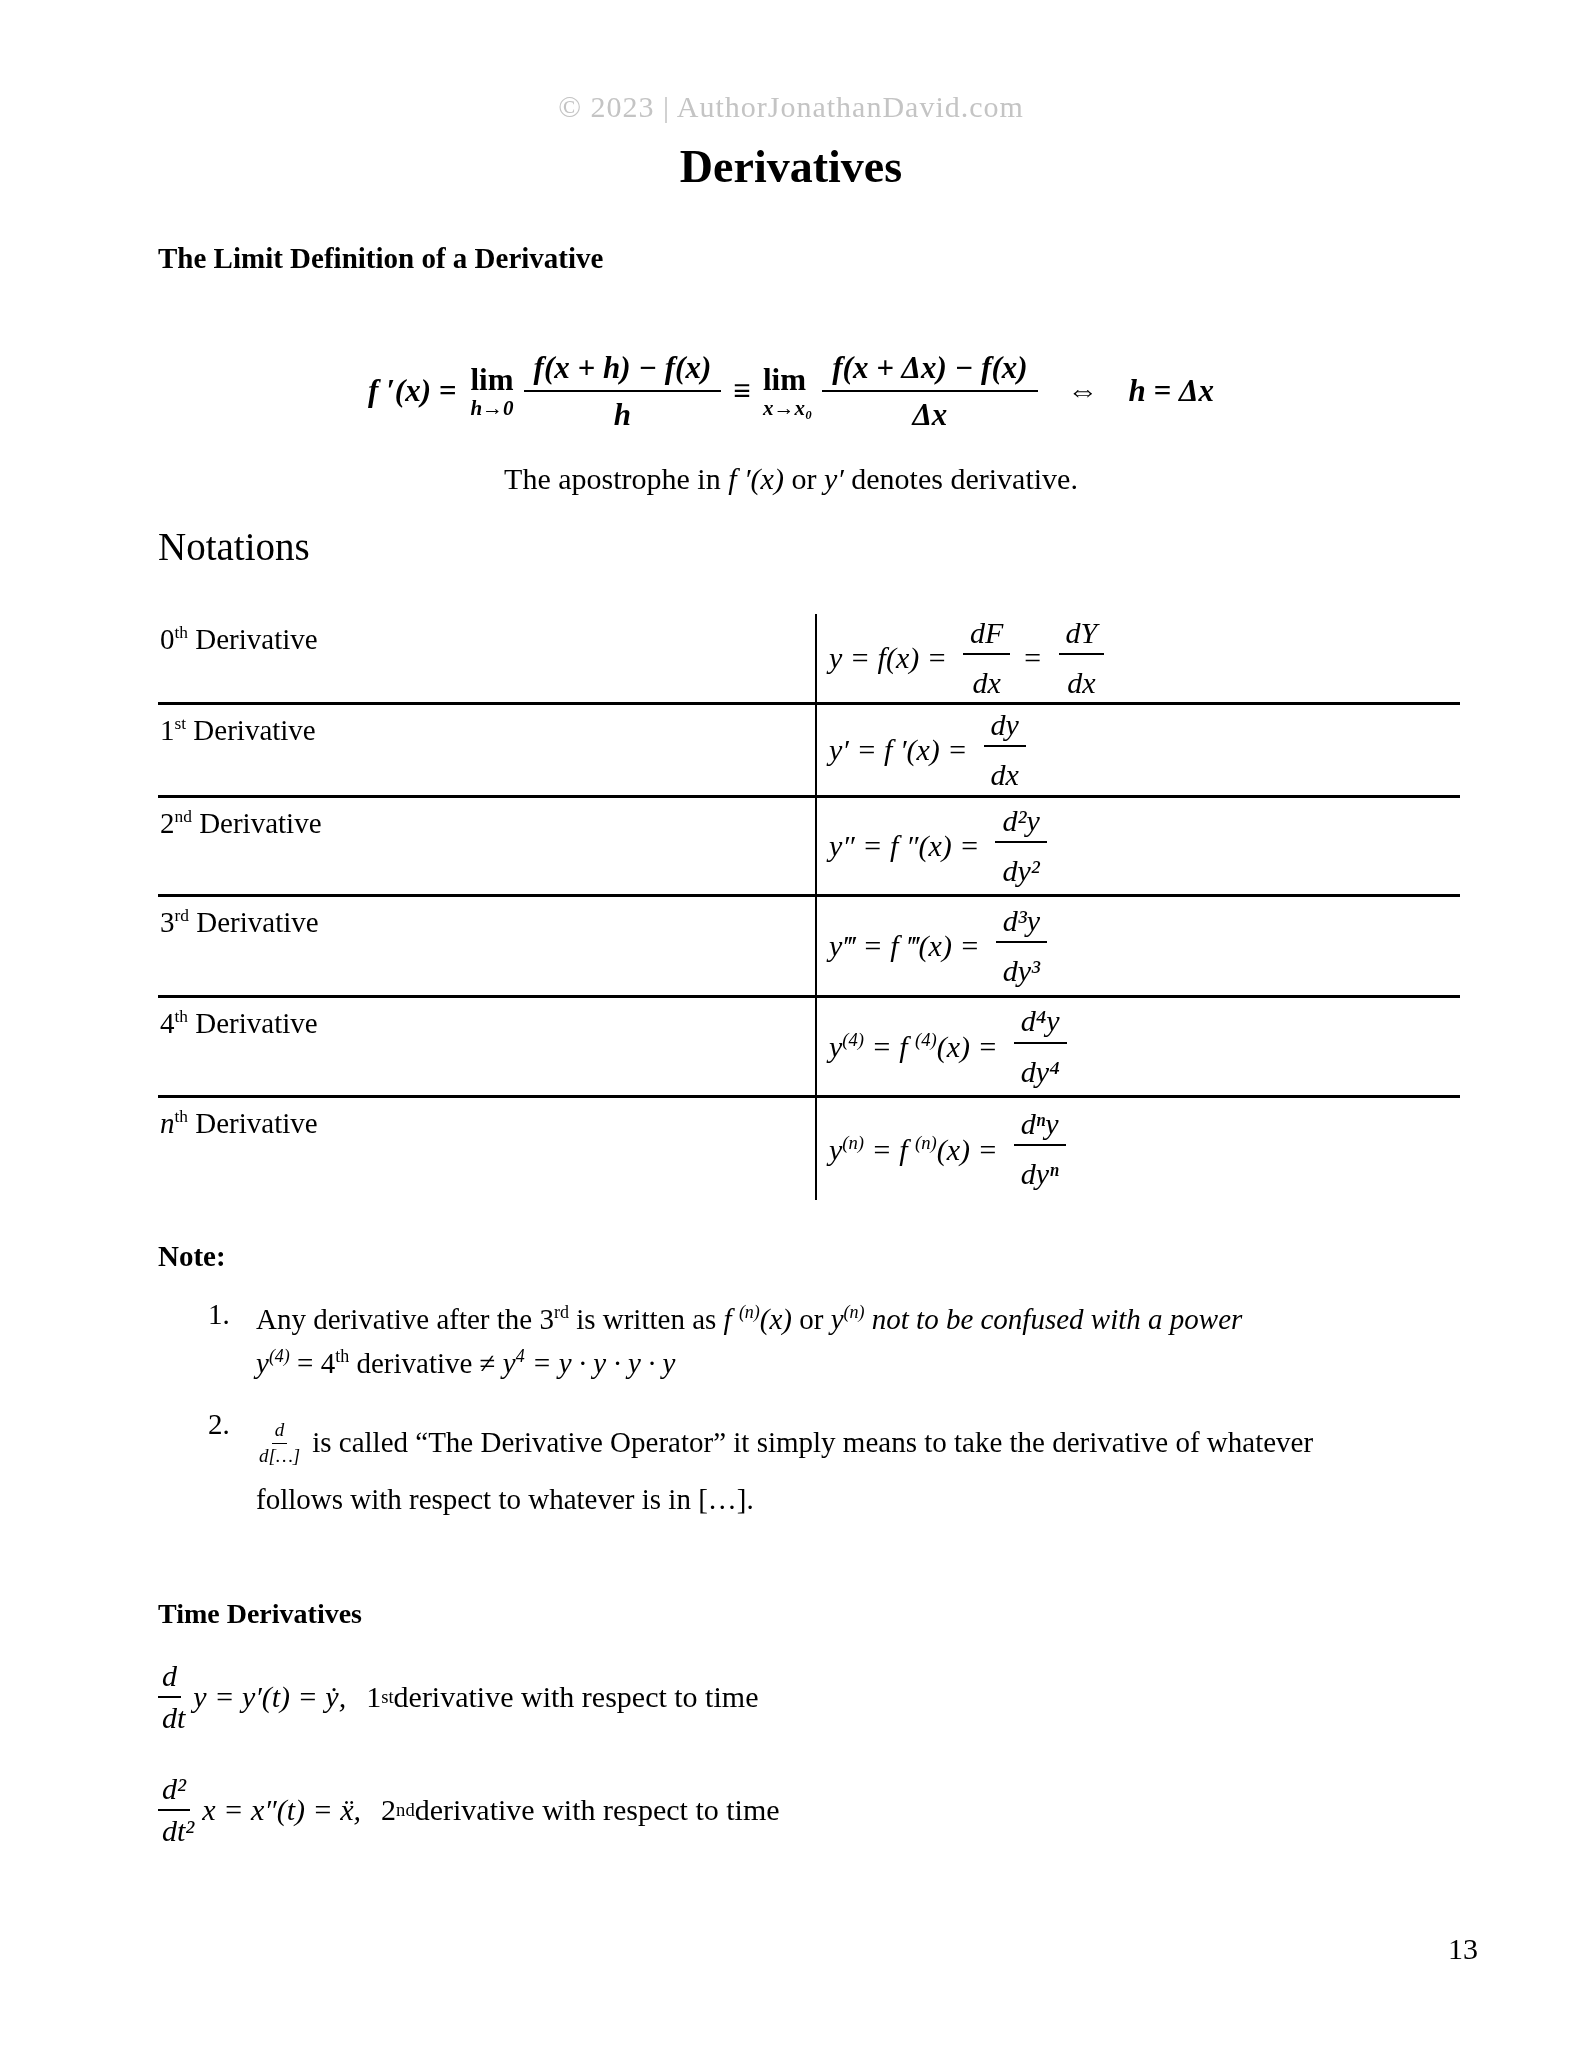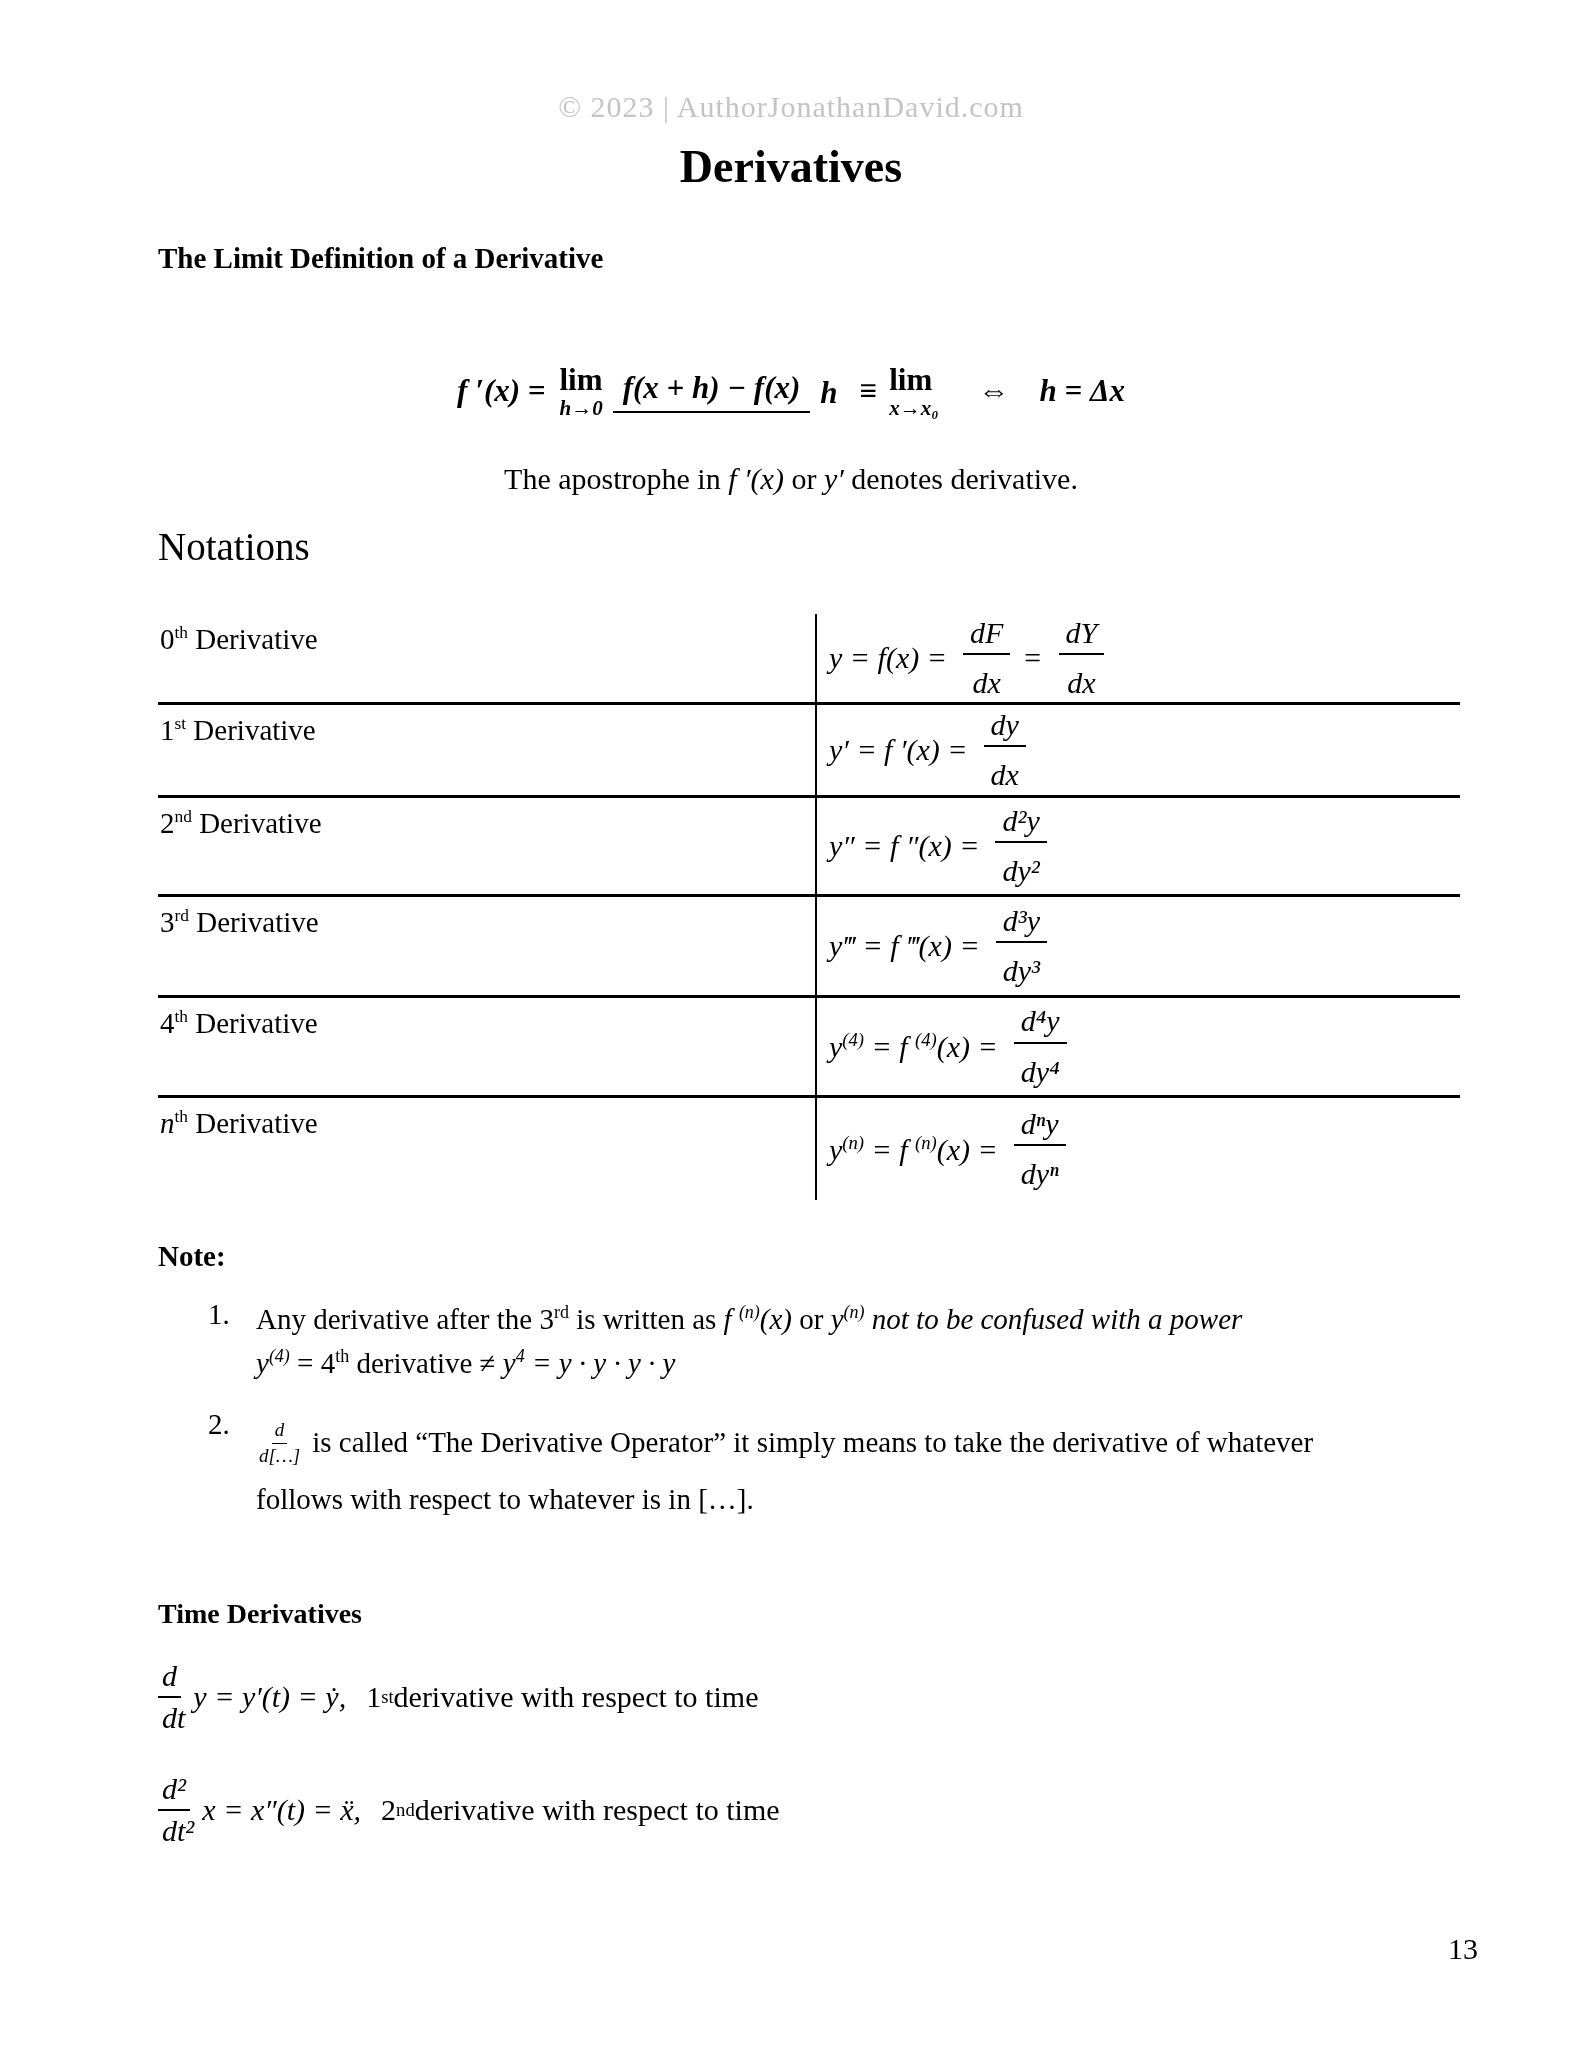--- a/index.html
+++ b/index.html
@@ -31,7 +31,7 @@
   .limblk{display:inline-flex;flex-direction:column;align-items:flex-start;line-height:1;margin-right:10px;}
   .limword{font-style:normal;font-size:31px;}
   .limsub{font-size:21px;margin-top:3px;}
-  .bigfrac{display:inline-flex;align-items:center;line-height:1.2;}
+  .bigfrac{display:inline-flex;flex-direction:column;align-items:center;line-height:1.2;}
   .bigfrac .fn{padding:0 10px 4px;border-bottom:2px solid #000;}
   .bigfrac .fd{padding:4px 10px 0;}
   .equiv{font-style:normal;margin:0 12px;}

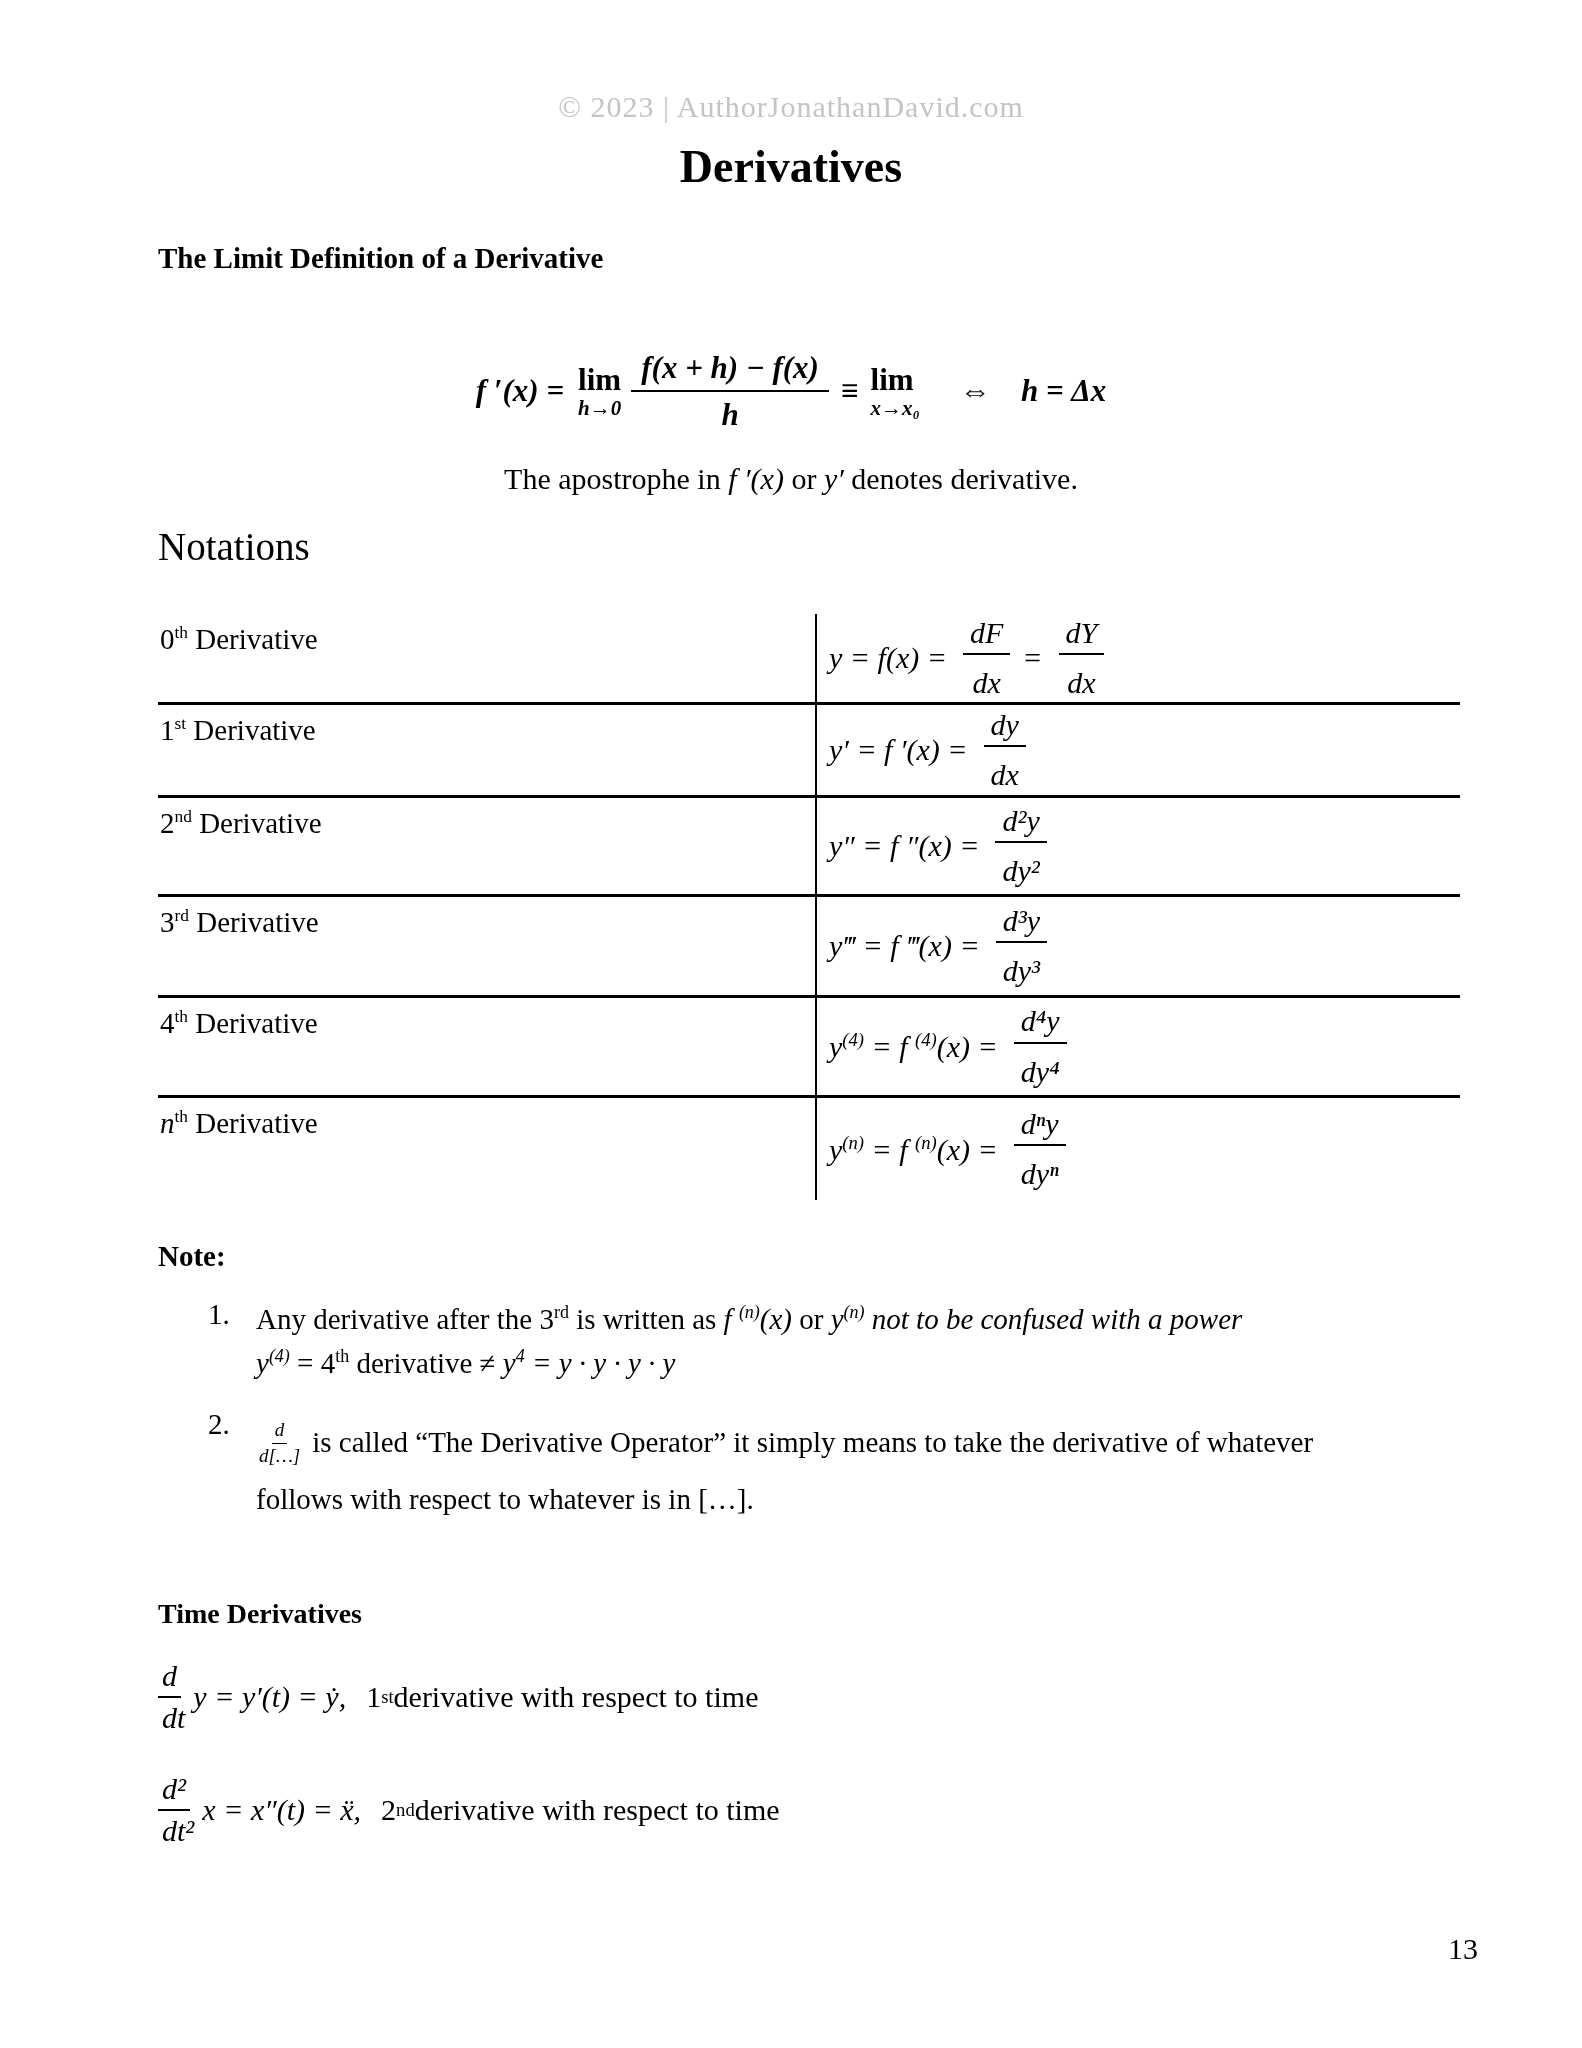--- a/index.html
+++ b/index.html
@@ -108,6 +108,10 @@
       <span class="limword">lim</span>
       <span class="limsub">x→x₀</span>
     </span>
+    <span class="bigfrac">
+      <span class="fn">f(x + Δx) − f(x)</span>
+      <span class="fd">Δx</span>
+    </span>
     <span class="iff">⇔</span>
     <span>h = Δx</span>
   </div>

